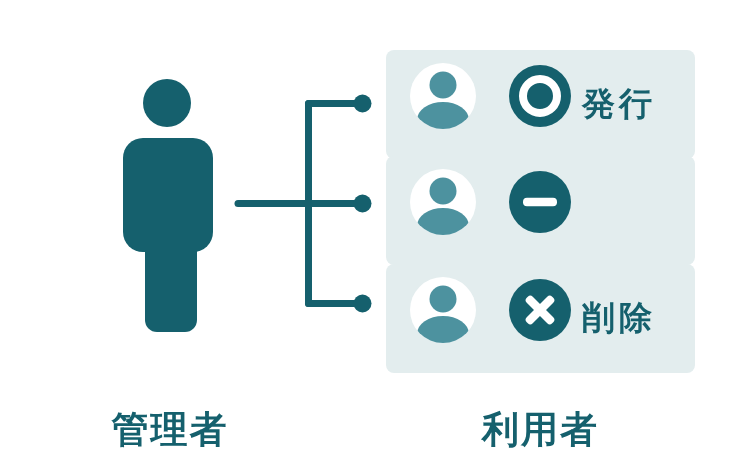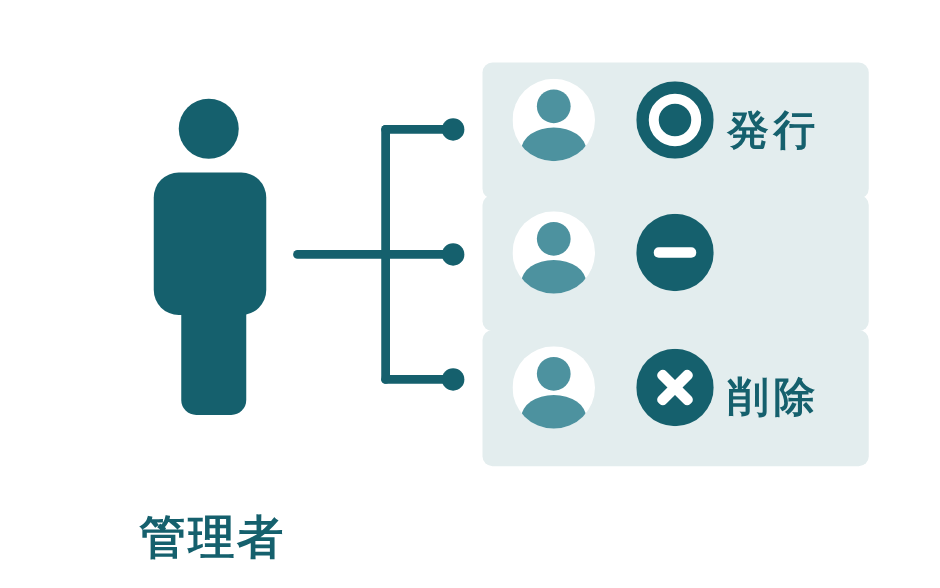--- a/index.html
+++ b/index.html
@@ -133,6 +133,7 @@
   </div>
 
   <div class="abs bottom-label admin-label">管理者</div>
+  <div class="abs bottom-label users-label">利用者</div>
 
 </div>
 

